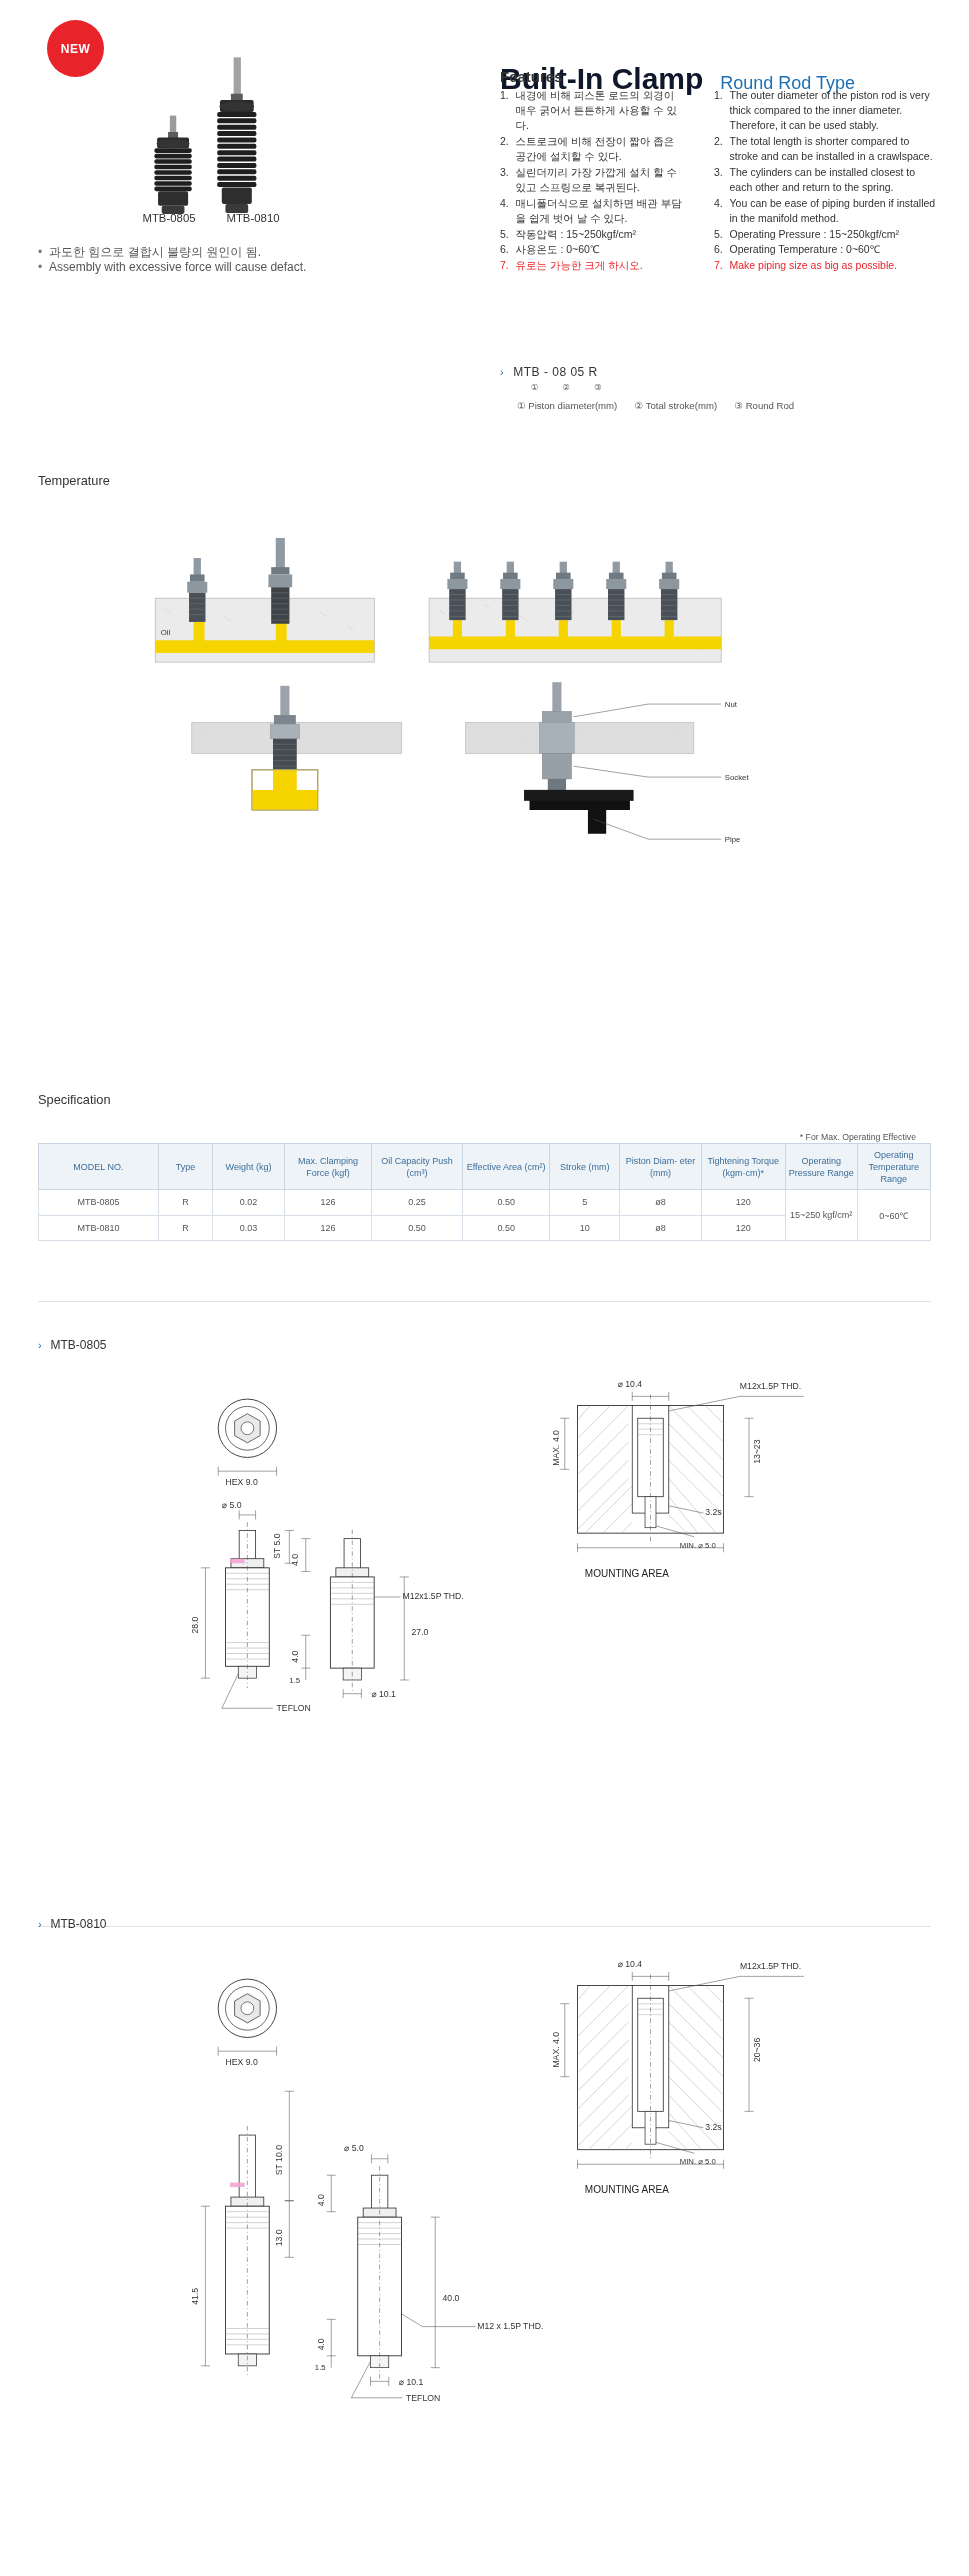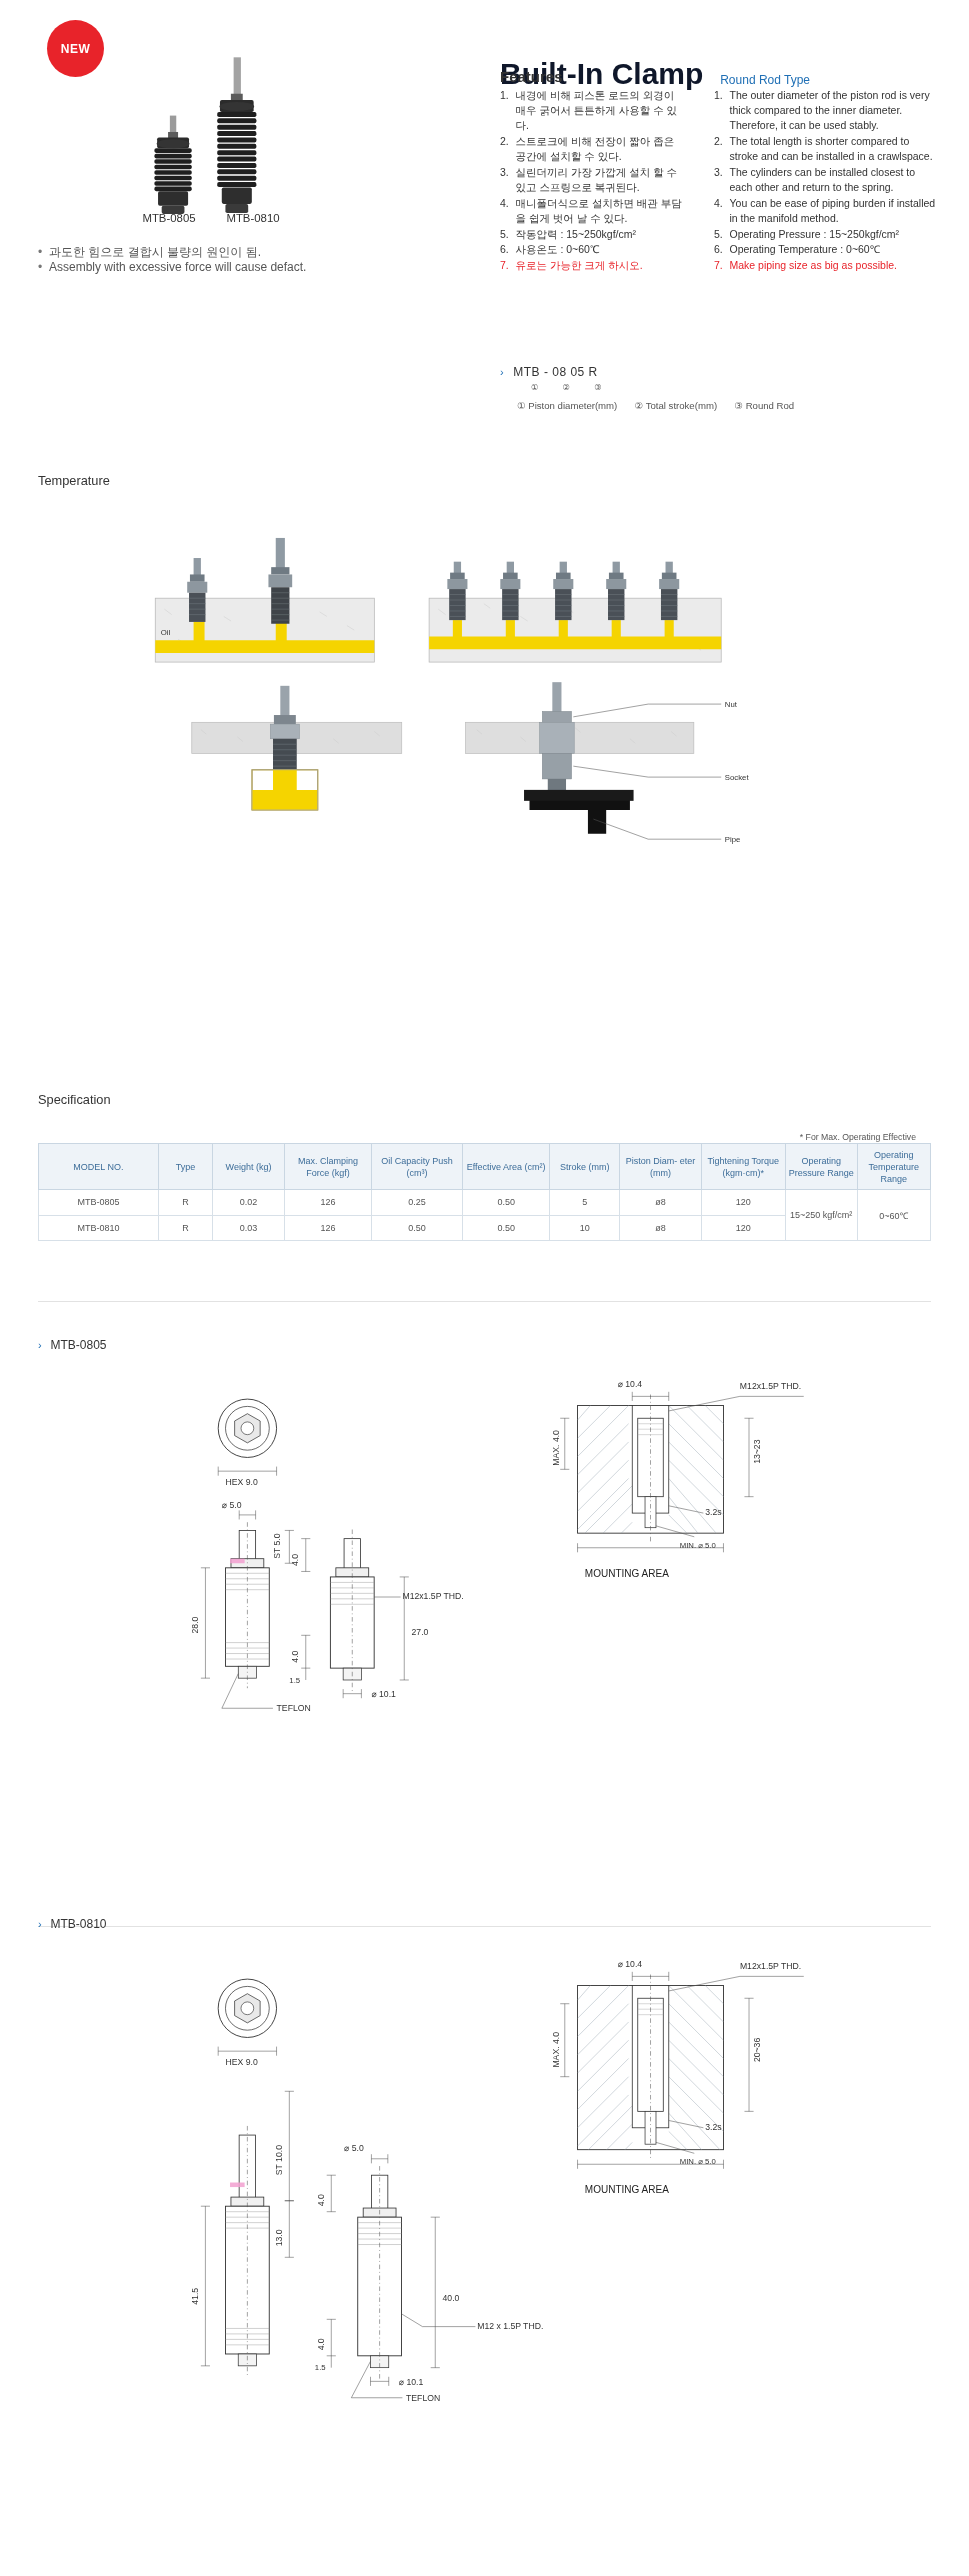--- a/index.html
+++ b/index.html
@@ -43,7 +43,7 @@
   
   .title-row { position: absolute; left: 500px; top: 25.6px; }
   .title-main { font-size: 30px; font-weight: bold; color: #0f172a; display: inline-block; }
-  .title-sub { font-size: 12px; color: #1f6fb5; display: inline-block; margin-left: 12.8px; margin-top: 47px; }
+  .title-sub { font-size: 18px; color: #1f6fb5; display: inline-block; margin-left: 12.8px; margin-top: 47px; }
 
   .feat-label { position: absolute; left: 500px; top: 68px; font-size: 15px; font-weight: bold; color: #333; }
 

